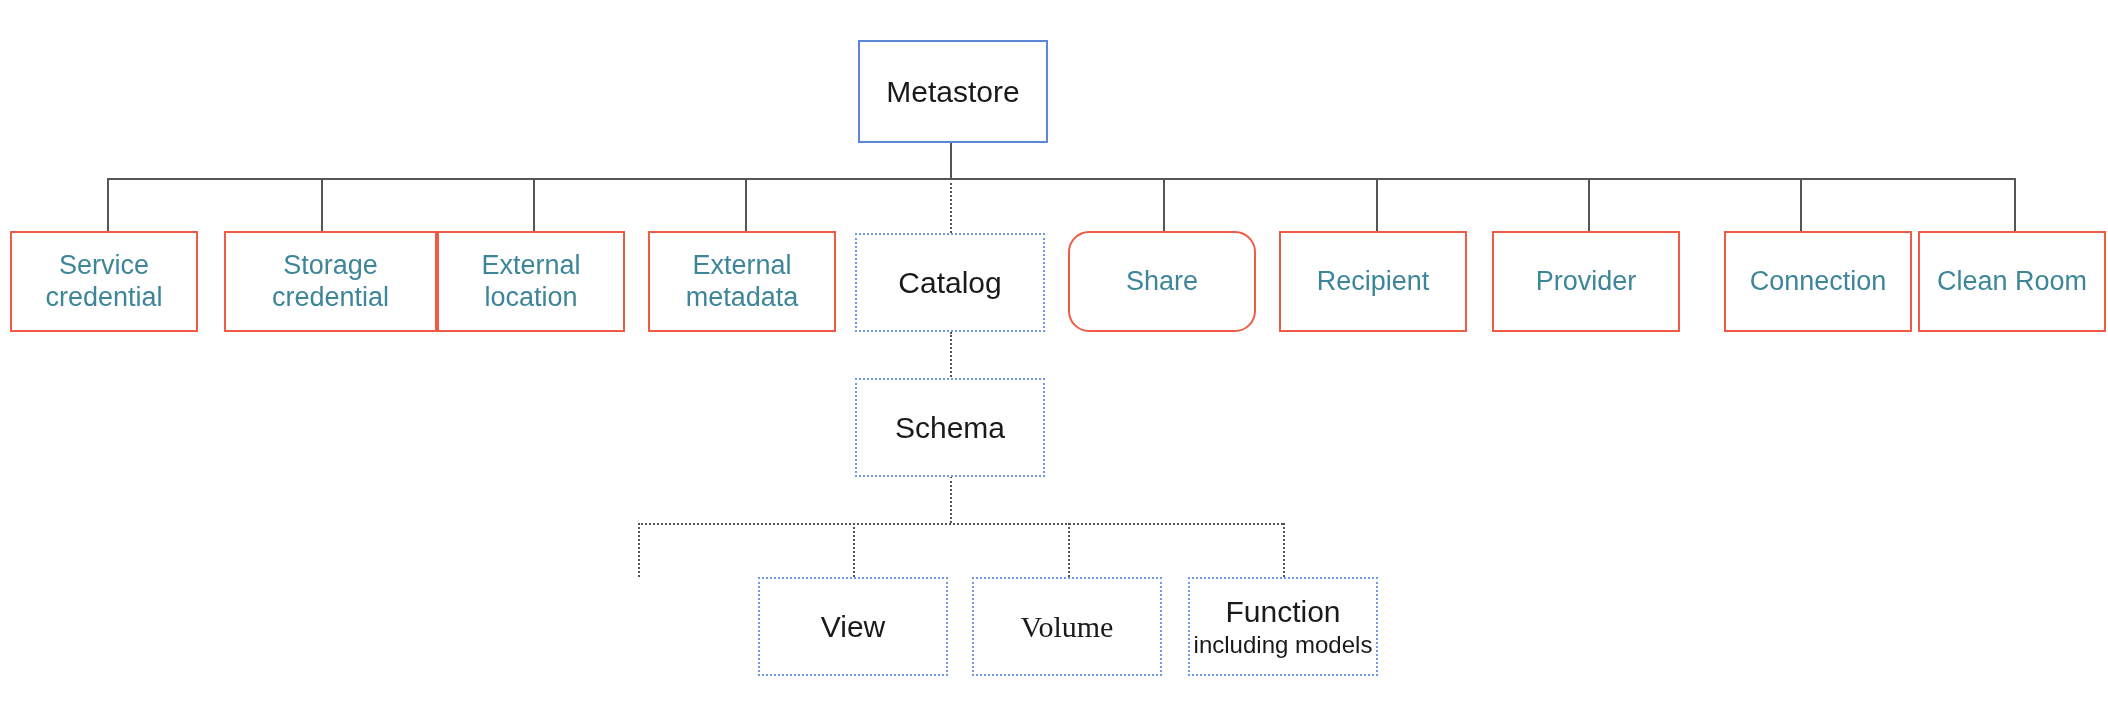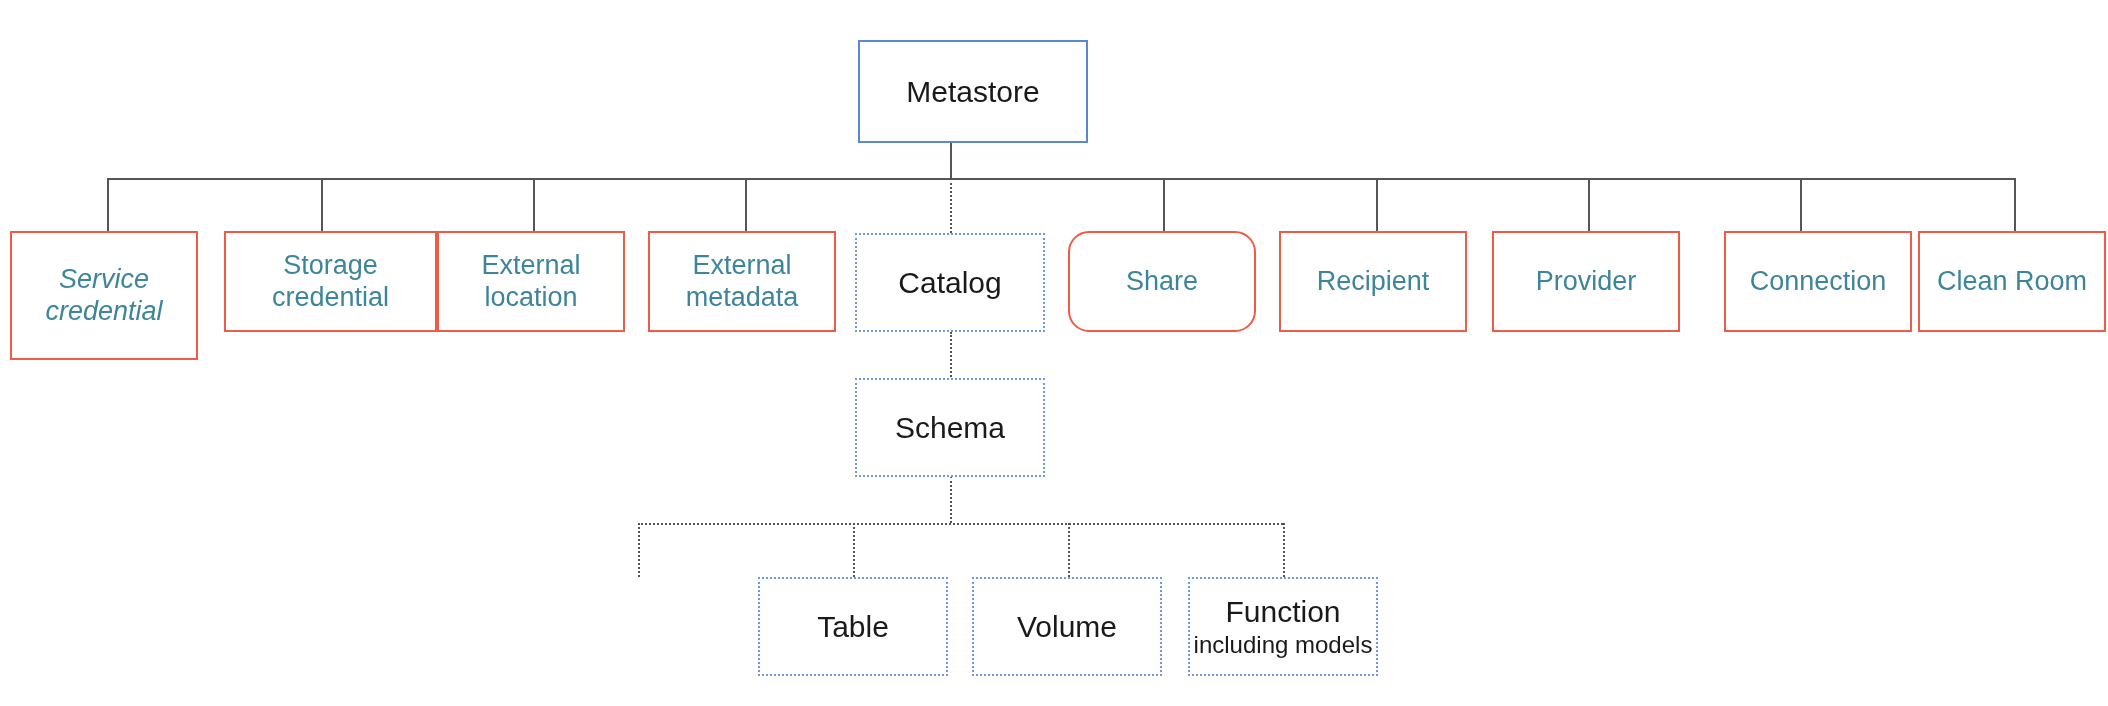--- a/index.html
+++ b/index.html
@@ -105,7 +105,7 @@
   <div class="line dot-v" style="left:1068px; top:523px; height:54px;"></div>
   <div class="line dot-v" style="left:1283px; top:523px; height:54px;"></div>
 
-  <div class="node root" style="left:858px; top:40px; width:230px; height:103px;">
+  <div class="node root" style="left:858px; top:40px; width:190px; height:103px;">
     <span class="label">Metastore</span>
   </div>
 

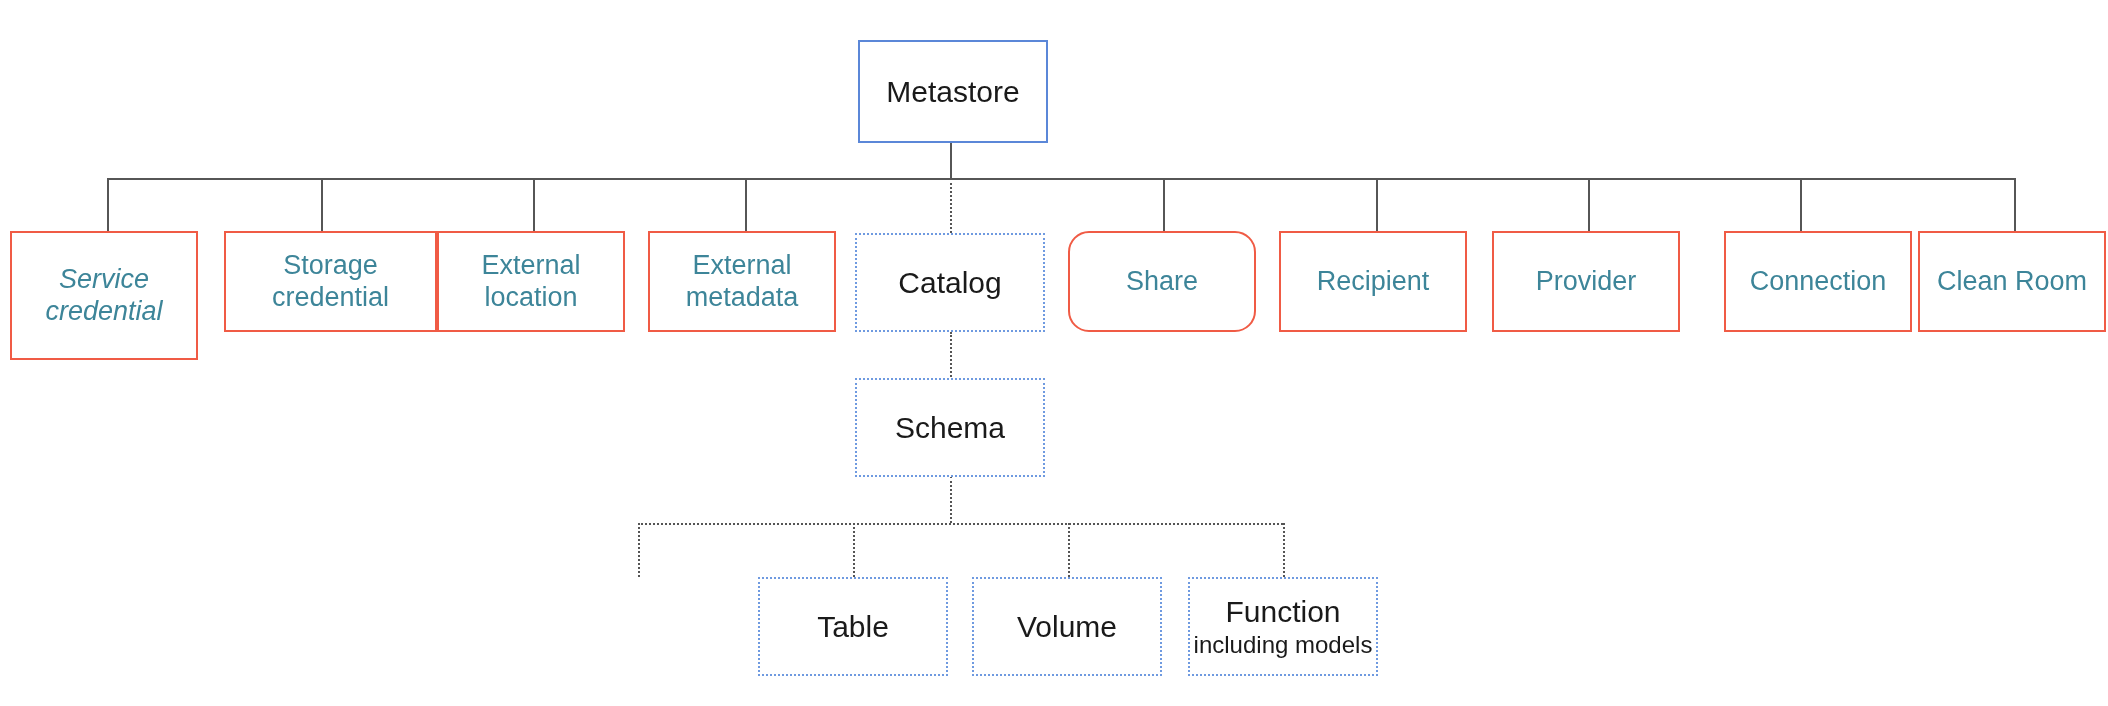--- a/index.html
+++ b/index.html
@@ -109,7 +109,7 @@
     <span class="label">Metastore</span>
   </div>
 
-  <div class="node redbox" style="left:10px; top:231px; width:188px; height:129px;font-style:italic;">
+  <div class="node redbox" style="left:10px; top:231px; width:188px; height:101px;">
     <span class="label">Service
 credential</span>
   </div>

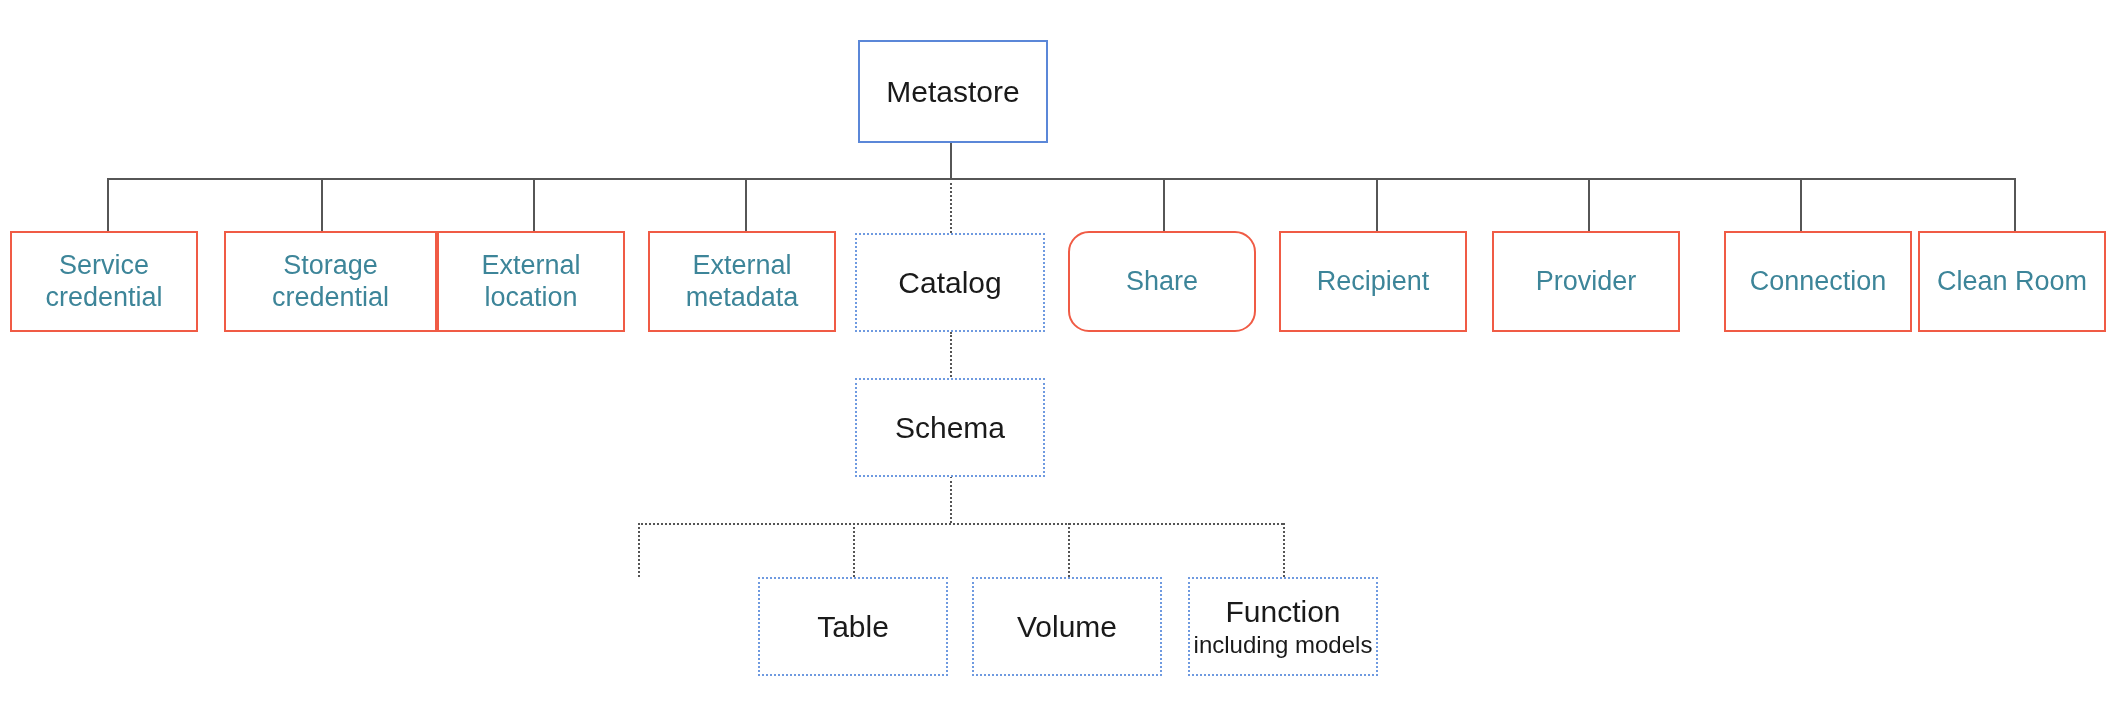--- a/index.html
+++ b/index.html
@@ -149,7 +149,7 @@
   </div>
 
   <div class="node dotbox" style="left:758px; top:577px; width:190px; height:99px;">
-    <span class="label">Table</span>
+    <span class="label">View</span>
   </div>
   <div class="node dotbox" style="left:972px; top:577px; width:190px; height:99px;">
     <span class="label">Volume</span>

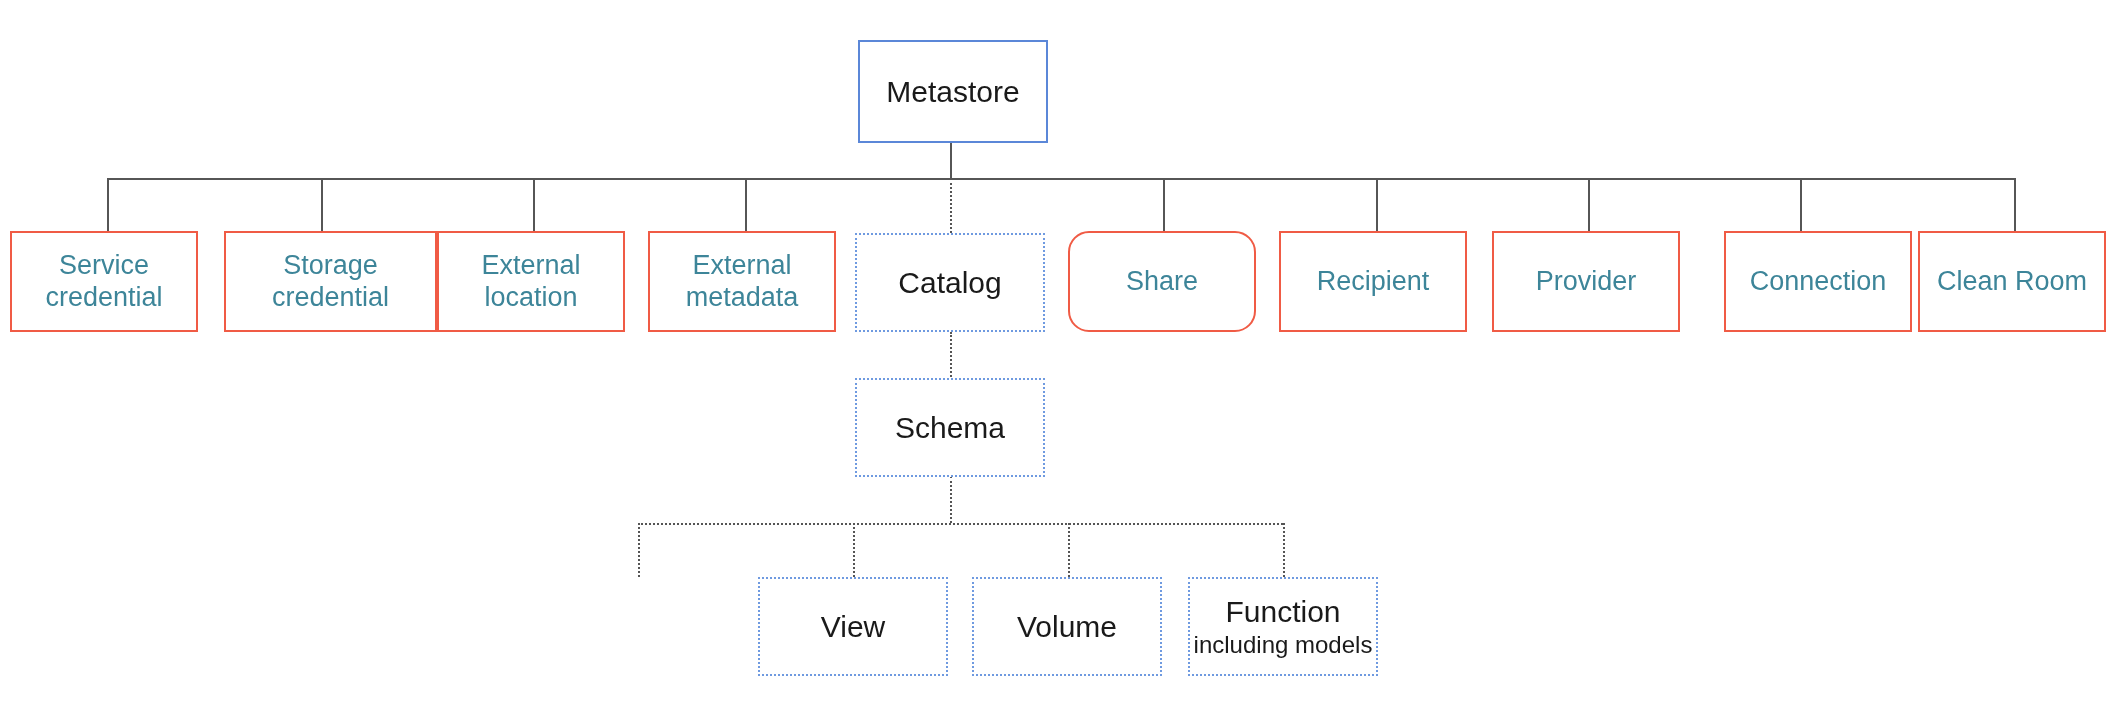--- a/index.html
+++ b/index.html
@@ -151,7 +151,7 @@
   <div class="node dotbox" style="left:758px; top:577px; width:190px; height:99px;">
     <span class="label">View</span>
   </div>
-  <div class="node dotbox" style="left:972px; top:577px; width:190px; height:99px;">
+  <div class="node dotbox" style="left:972px; top:577px; width:190px; height:99px;font-family:Liberation Serif, serif;">
     <span class="label">Volume</span>
   </div>
   <div class="node dotbox" style="left:1188px; top:577px; width:190px; height:99px;">

